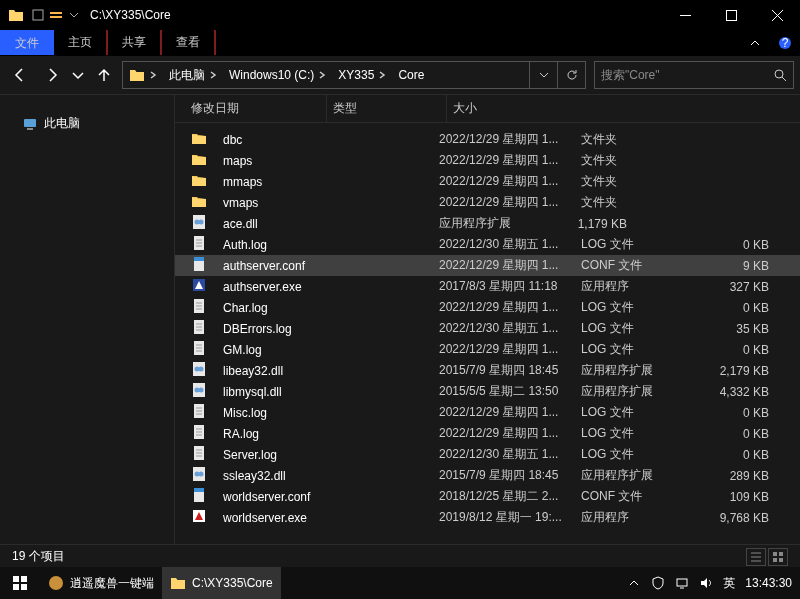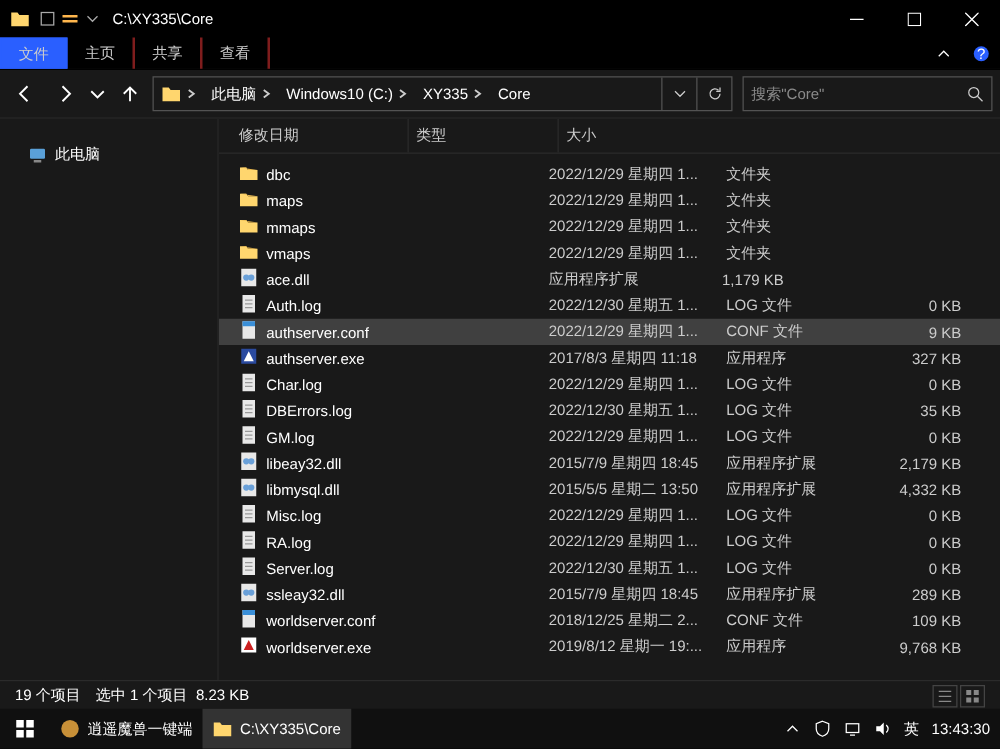--- a/index.html
+++ b/index.html
@@ -39,7 +39,7 @@
 .rows{padding-top:6px}
 .row{display:flex;height:21px;align-items:center;padding-left:10px}
 .row.sel{background:#404040}
-.cell1{width:254px;display:flex;align-items:center;gap:6px;padding-left:6px}
+.cell1{width:254px;display:flex;align-items:center;gap:16px;padding-left:6px}
 .cell2{width:142px;color:#ccc;overflow:hidden;white-space:nowrap}
 .cell3{width:120px;color:#ccc}
 .cell4{width:80px;text-align:right;color:#ccc;padding-right:12px}

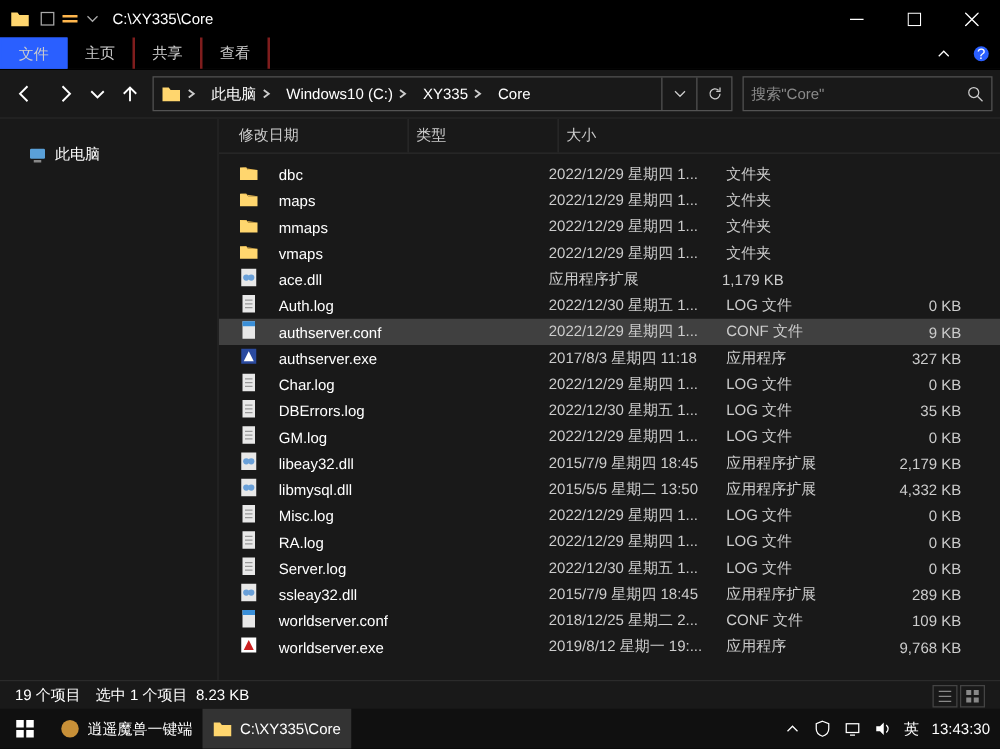--- a/index.html
+++ b/index.html
@@ -44,7 +44,7 @@
 .cell3{width:120px;color:#ccc}
 .cell4{width:80px;text-align:right;color:#ccc;padding-right:12px}
 .ficon{width:16px;height:16px;flex-shrink:0}
-.statusbar{height:24px;background:#191919;display:flex;align-items:center;padding:0 12px;gap:12px;color:#ccc;border-top:1px solid #2b2b2b}
+.statusbar{height:24px;background:#191919;display:flex;align-items:center;padding:0 12px;gap:24px;color:#ccc;border-top:1px solid #2b2b2b}
 .statusbar .viewbtns{margin-left:auto;display:flex;gap:2px}
 .statusbar .viewbtns div{width:20px;height:18px;display:flex;align-items:center;justify-content:center;border:1px solid #444}
 .taskbar{height:32px;background:#101010;display:flex;align-items:center;position:absolute;bottom:0;left:0;right:0}

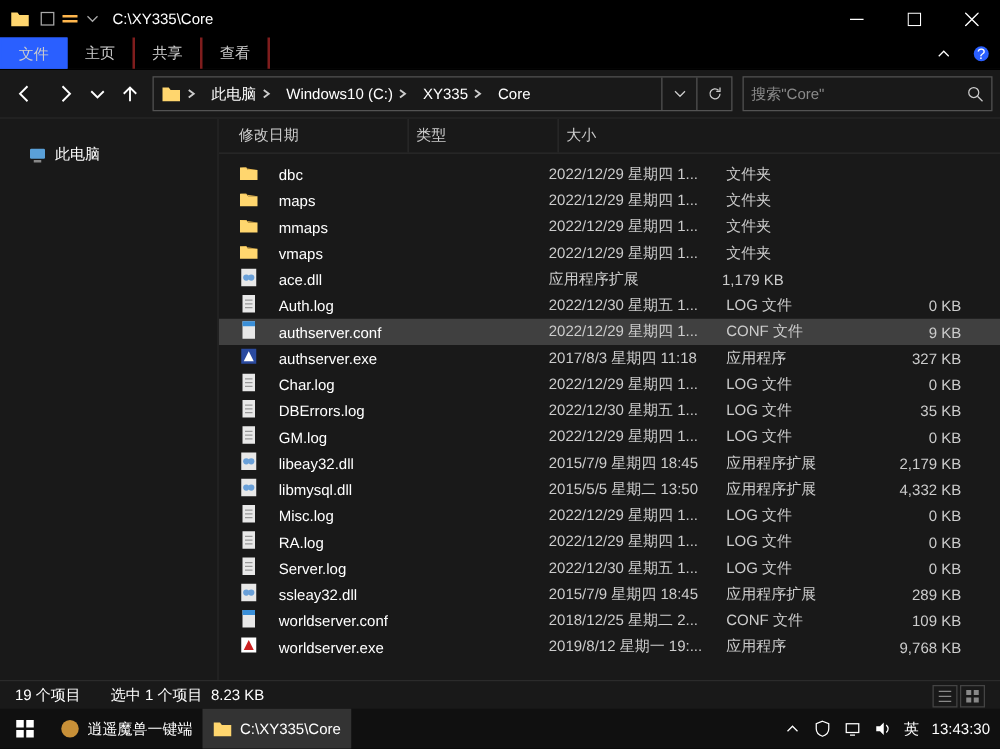--- a/index.html
+++ b/index.html
@@ -440,7 +440,6 @@
 
 <div class="statusbar">
   <span>19 个项目</span>
-  <span><span>选中 1 个项目</span>&nbsp;&nbsp;<span>8.23 KB</span></span>
   <div class="viewbtns">
     <div>
         <svg width="12" height="12" viewBox="0 0 12 12">

